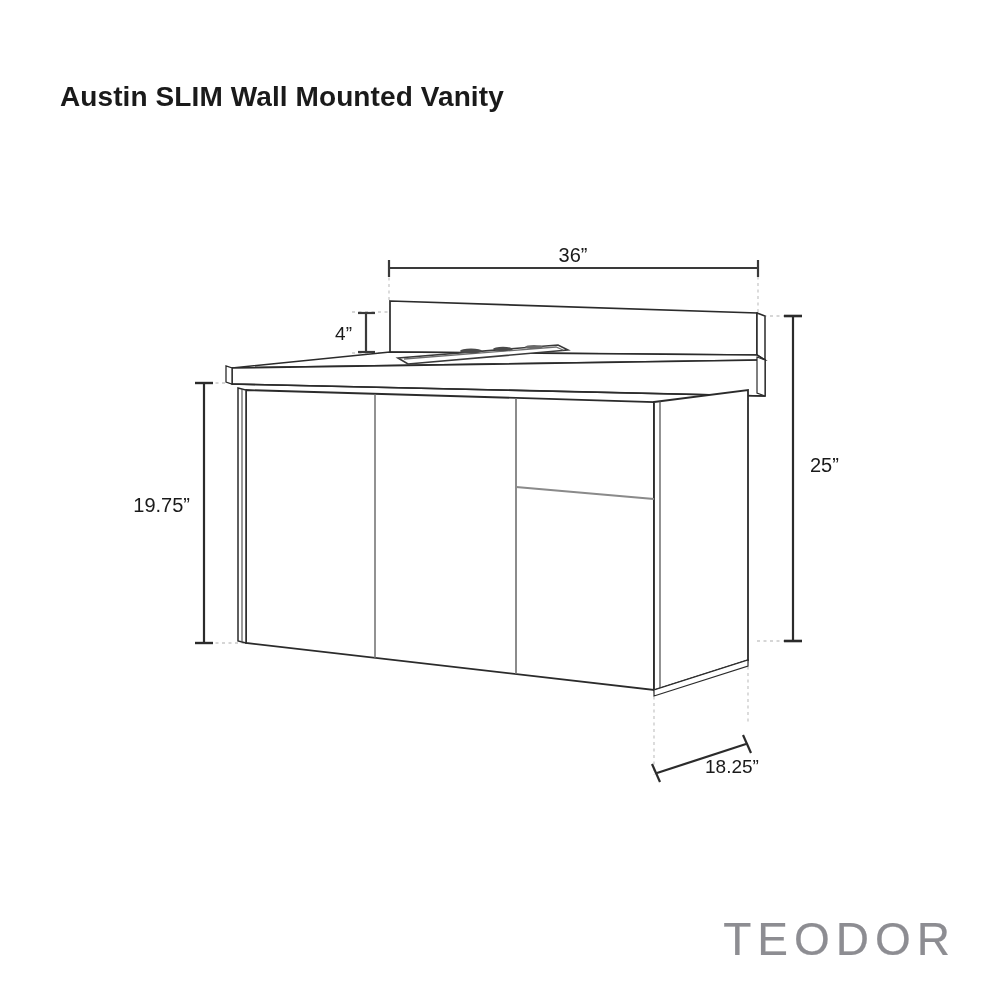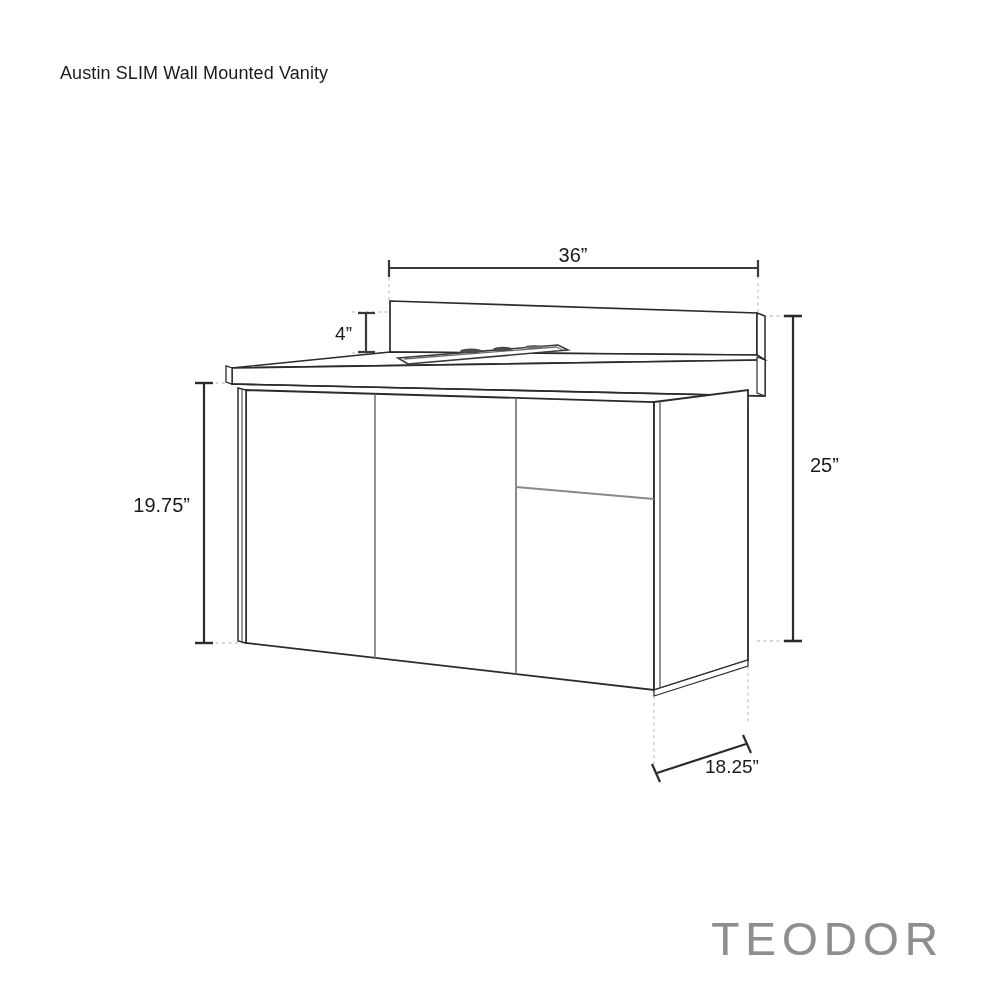--- a/index.html
+++ b/index.html
@@ -29,12 +29,13 @@
     width: 620px;
   }
   .title-line {
-    font-size: 18px;
+    font-size: 28px;
     line-height: 40px;
     color: #1a1a1a;
-    font-weight: 400;
+    font-weight: 700;
     letter-spacing: 0.1px;
     white-space: nowrap;
+    margin-top: 24px;
   }
   #drawing {
     position: absolute;

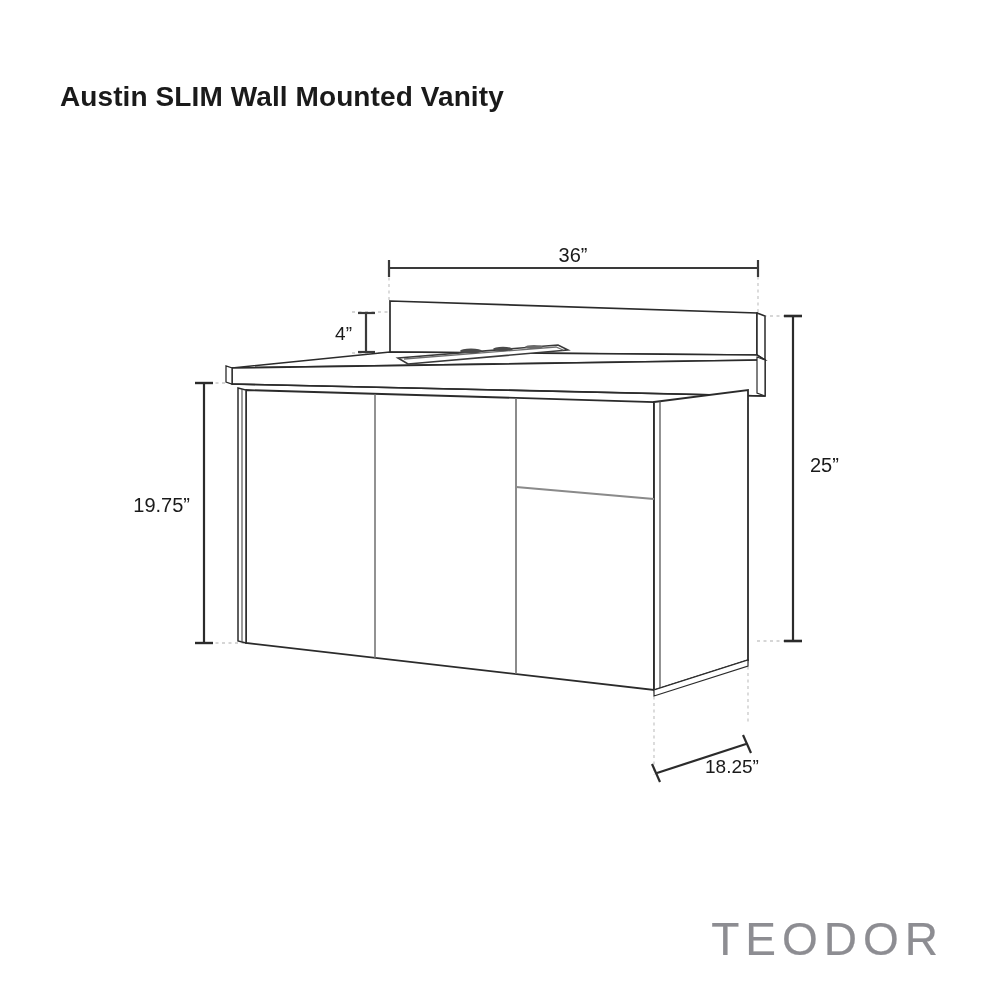--- a/index.html
+++ b/index.html
@@ -54,7 +54,7 @@
   }
   .brand {
     position: absolute;
-    right: 56px;
+    right: 44px;
     bottom: 38px;
     font-family: "Liberation Sans", sans-serif;
     font-size: 46px;

